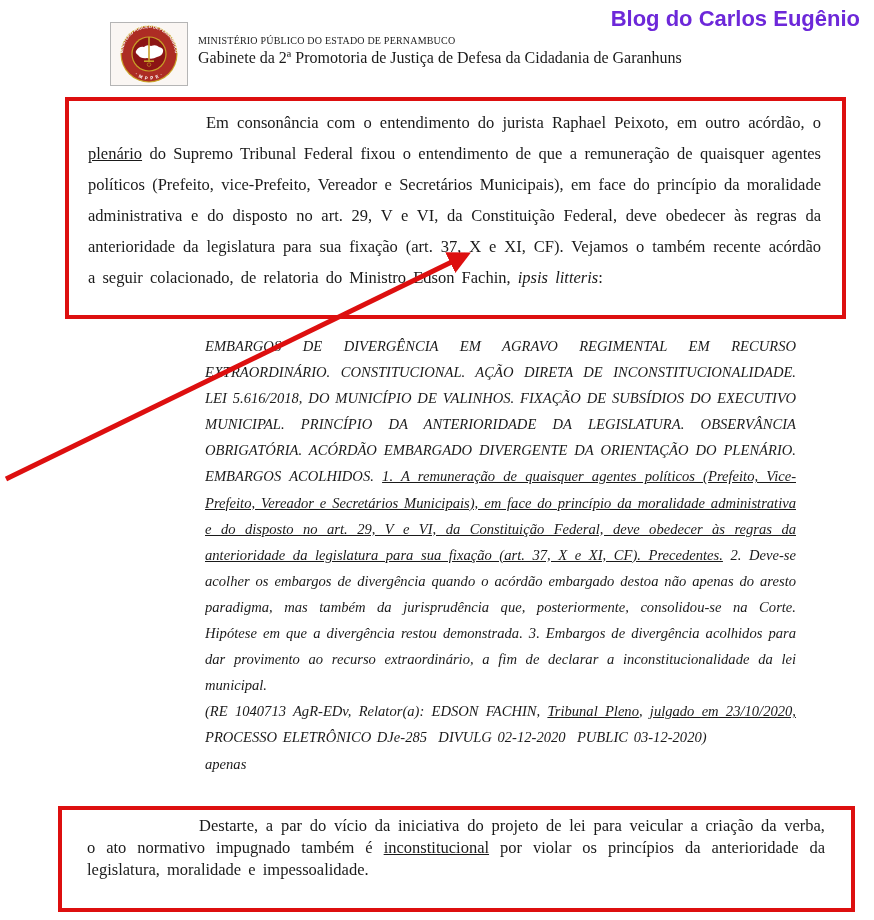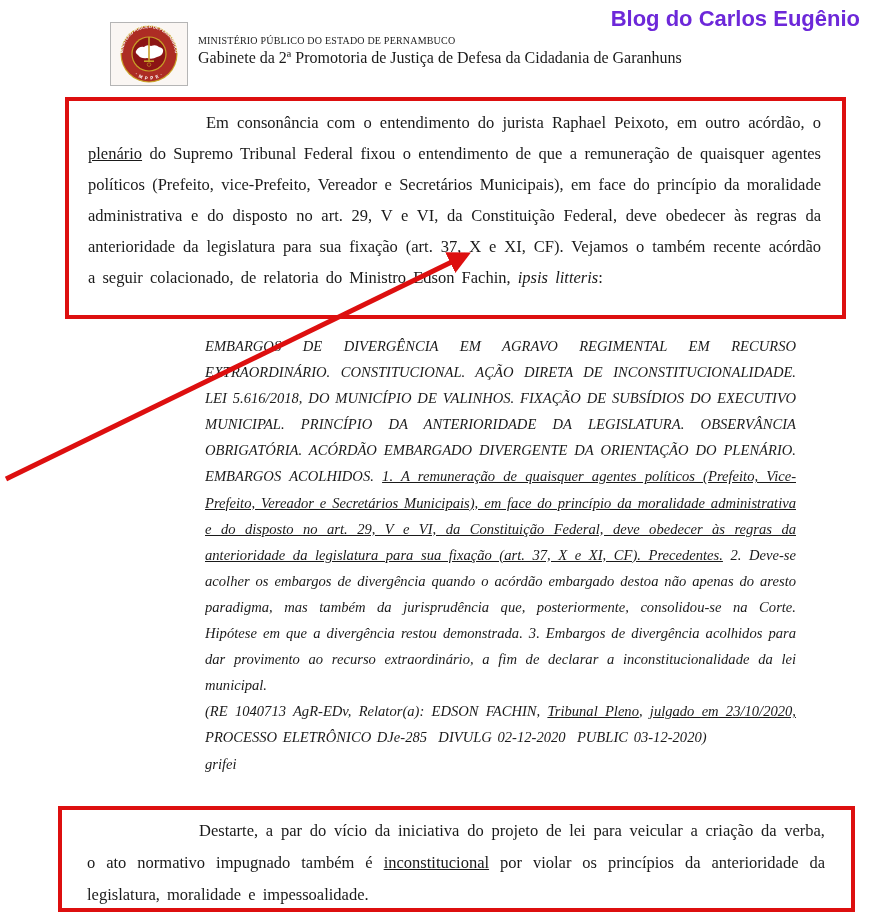--- a/index.html
+++ b/index.html
@@ -95,7 +95,7 @@
 <div class="quote-block">
   <p><span>EMBARGOS DE DIVERGÊNCIA EM AGRAVO REGIMENTAL EM RECURSO EXTRAORDINÁRIO. CONSTITUCIONAL. AÇÃO DIRETA DE INCONSTITUCIONALIDADE. LEI 5.616/2018, DO MUNICÍPIO DE VALINHOS. FIXAÇÃO DE SUBSÍDIOS DO EXECUTIVO MUNICIPAL. PRINCÍPIO DA ANTERIORIDADE DA LEGISLATURA. OBSERVÂNCIA OBRIGATÓRIA. ACÓRDÃO EMBARGADO DIVERGENTE DA ORIENTAÇÃO DO PLENÁRIO. EMBARGOS ACOLHIDOS. </span><span class="st-bold st-underline">1. A remuneração de quaisquer agentes políticos (Prefeito, Vice-Prefeito, Vereador e Secretários Municipais), em face do princípio da moralidade administrativa e do disposto no art. 29, V e VI, da Constituição Federal, deve obedecer às regras da anterioridade da legislatura para sua fixação (art. 37, X e XI, CF). Precedentes.</span><span> 2. Deve-se acolher os embargos de divergência quando o acórdão embargado destoa não apenas do aresto paradigma, mas também da jurisprudência que, posteriormente, consolidou-se na Corte. Hipótese em que a divergência restou demonstrada. 3. Embargos de divergência acolhidos para dar provimento ao recurso extraordinário, a fim de declarar a inconstitucionalidade da lei municipal.</span></p>
   <p><span>(RE 1040713 AgR-EDv, Relator(a): EDSON FACHIN, </span><span class="st-bold st-underline">Tribunal Pleno</span><span>, </span><span class="st-bold st-underline">julgado em 23/10/2020,</span><span> PROCESSO ELETRÔNICO DJe-285&nbsp; DIVULG 02-12-2020&nbsp; PUBLIC 03-12-2020)</span></p>
-  <p><span class="st-bold">grifei</span></p>
+  <p><span class="st-bold">apenas</span></p>
 </div>
 
 <div class="hl-box hl-box-2">

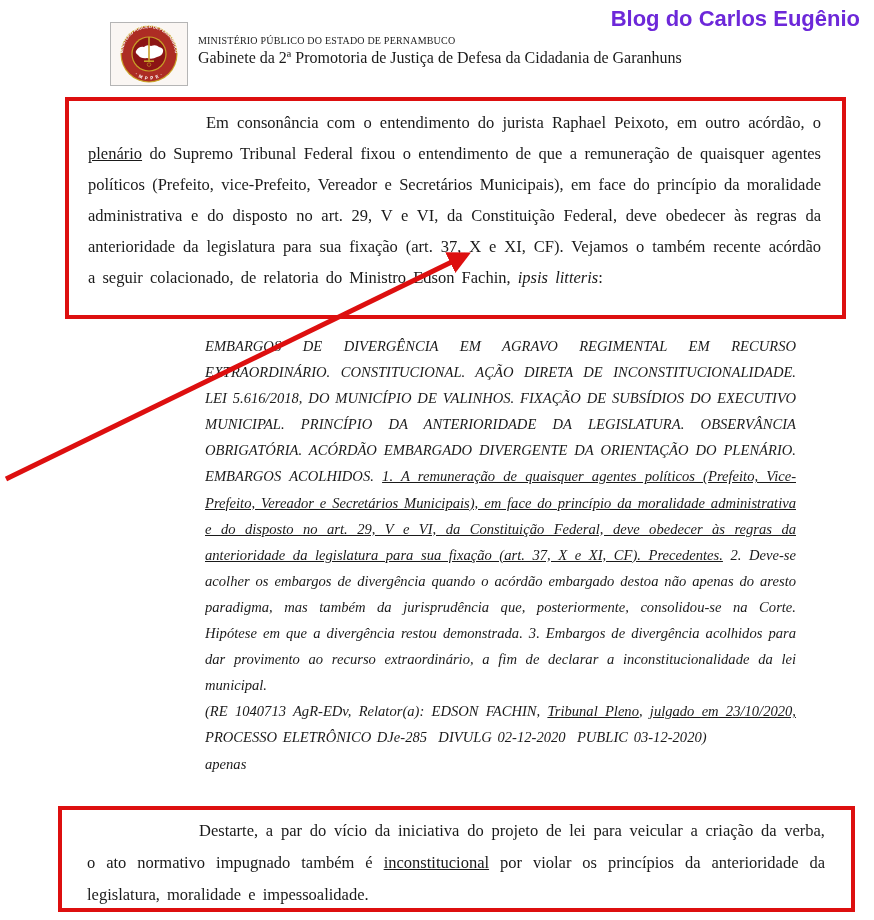--- a/index.html
+++ b/index.html
@@ -33,7 +33,7 @@
     font-size:16.5px;line-height:31px;text-align:justify;
     text-indent:118px;word-spacing:3px;
   }
-  .hl-box-2 .body-par{line-height:32px;text-indent:112px;}
+  .hl-box-2 .body-par{line-height:22px;text-indent:112px;}
 
   .quote-block{
     position:absolute;left:205px;top:333px;width:591px;height:470px;

